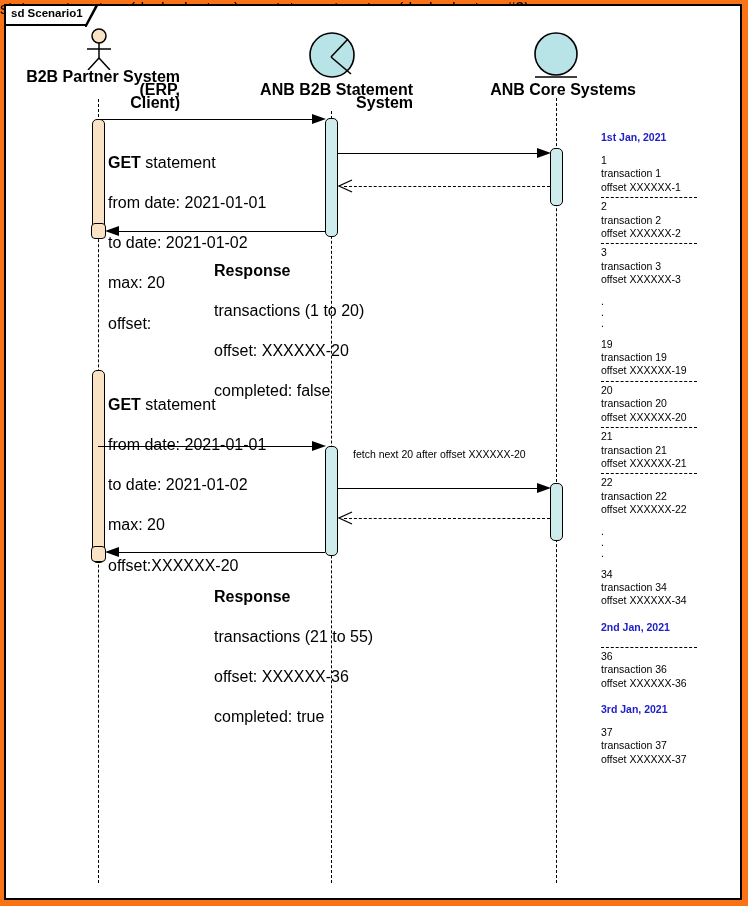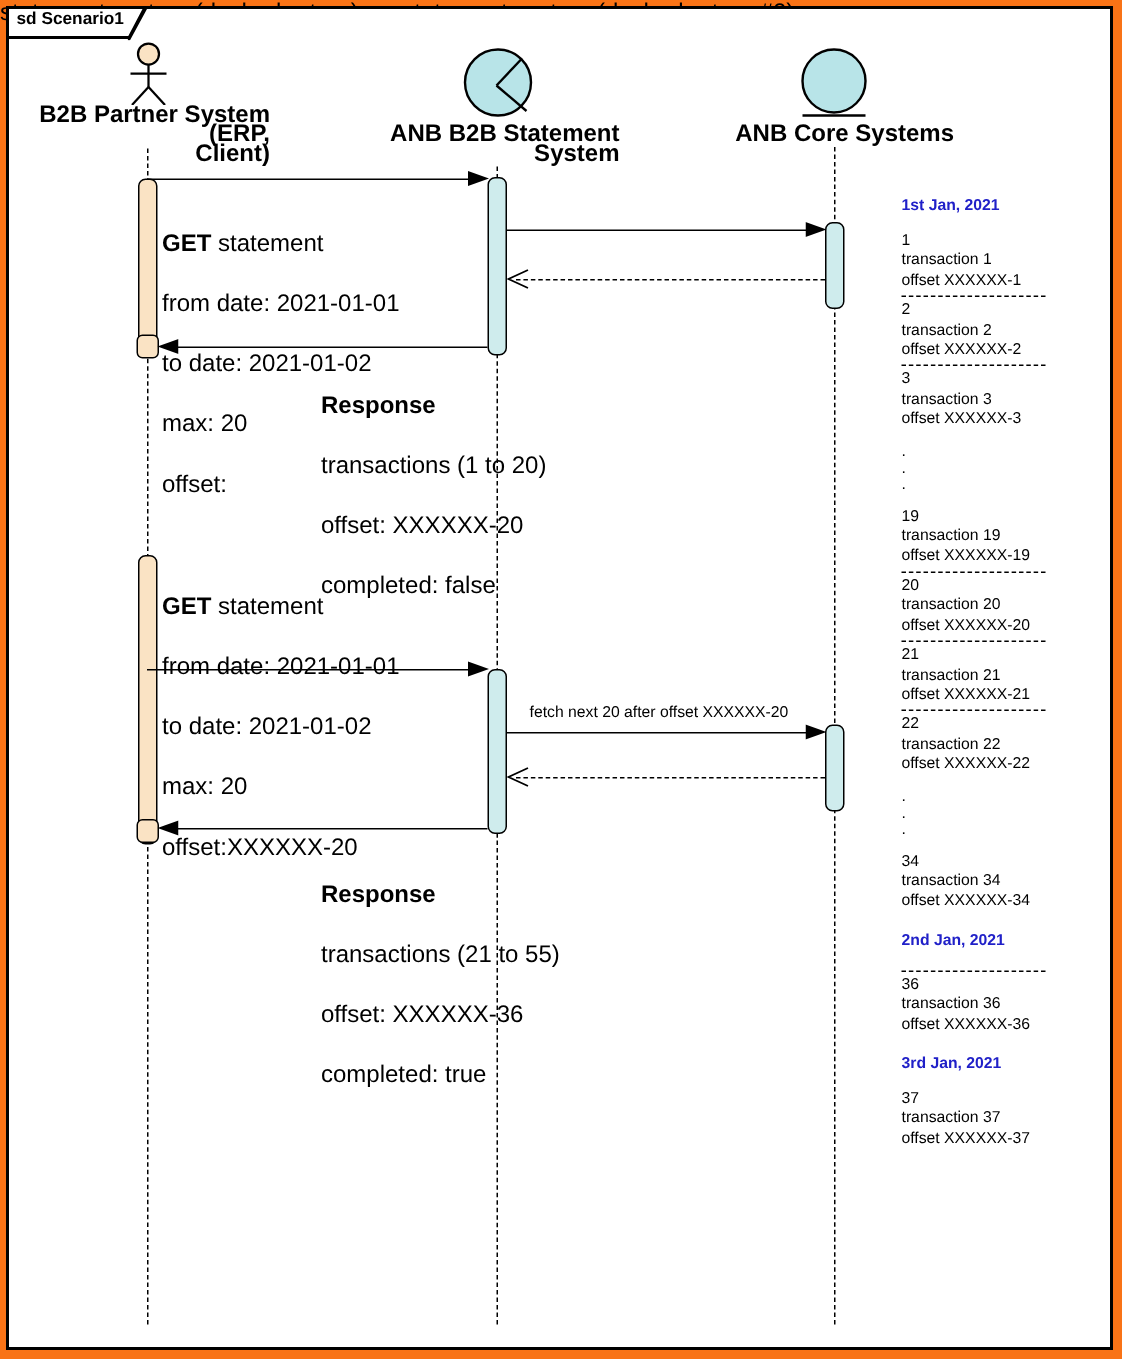--- a/index.html
+++ b/index.html
@@ -271,7 +271,7 @@
   <svg class="arrowhead" style="left:537px; top:481px;" width="15" height="15" viewBox="0 0 15 15">
     <path d="M0,2 L14,7 L0,12 Z" fill="#000000"></path>
   </svg>
-  <div class="label-inline" style="left:353px; top:469px;">fetch next 20 after offset XXXXXX-20</div>
+  <div class="label-inline" style="left:353px; top:448px;">fetch next 20 after offset XXXXXX-20</div>
 
    statement system (dashed return #2) --&gt;
   <div class="msg-dashed" style="left:344px; top:518px; width:206px;"></div>

